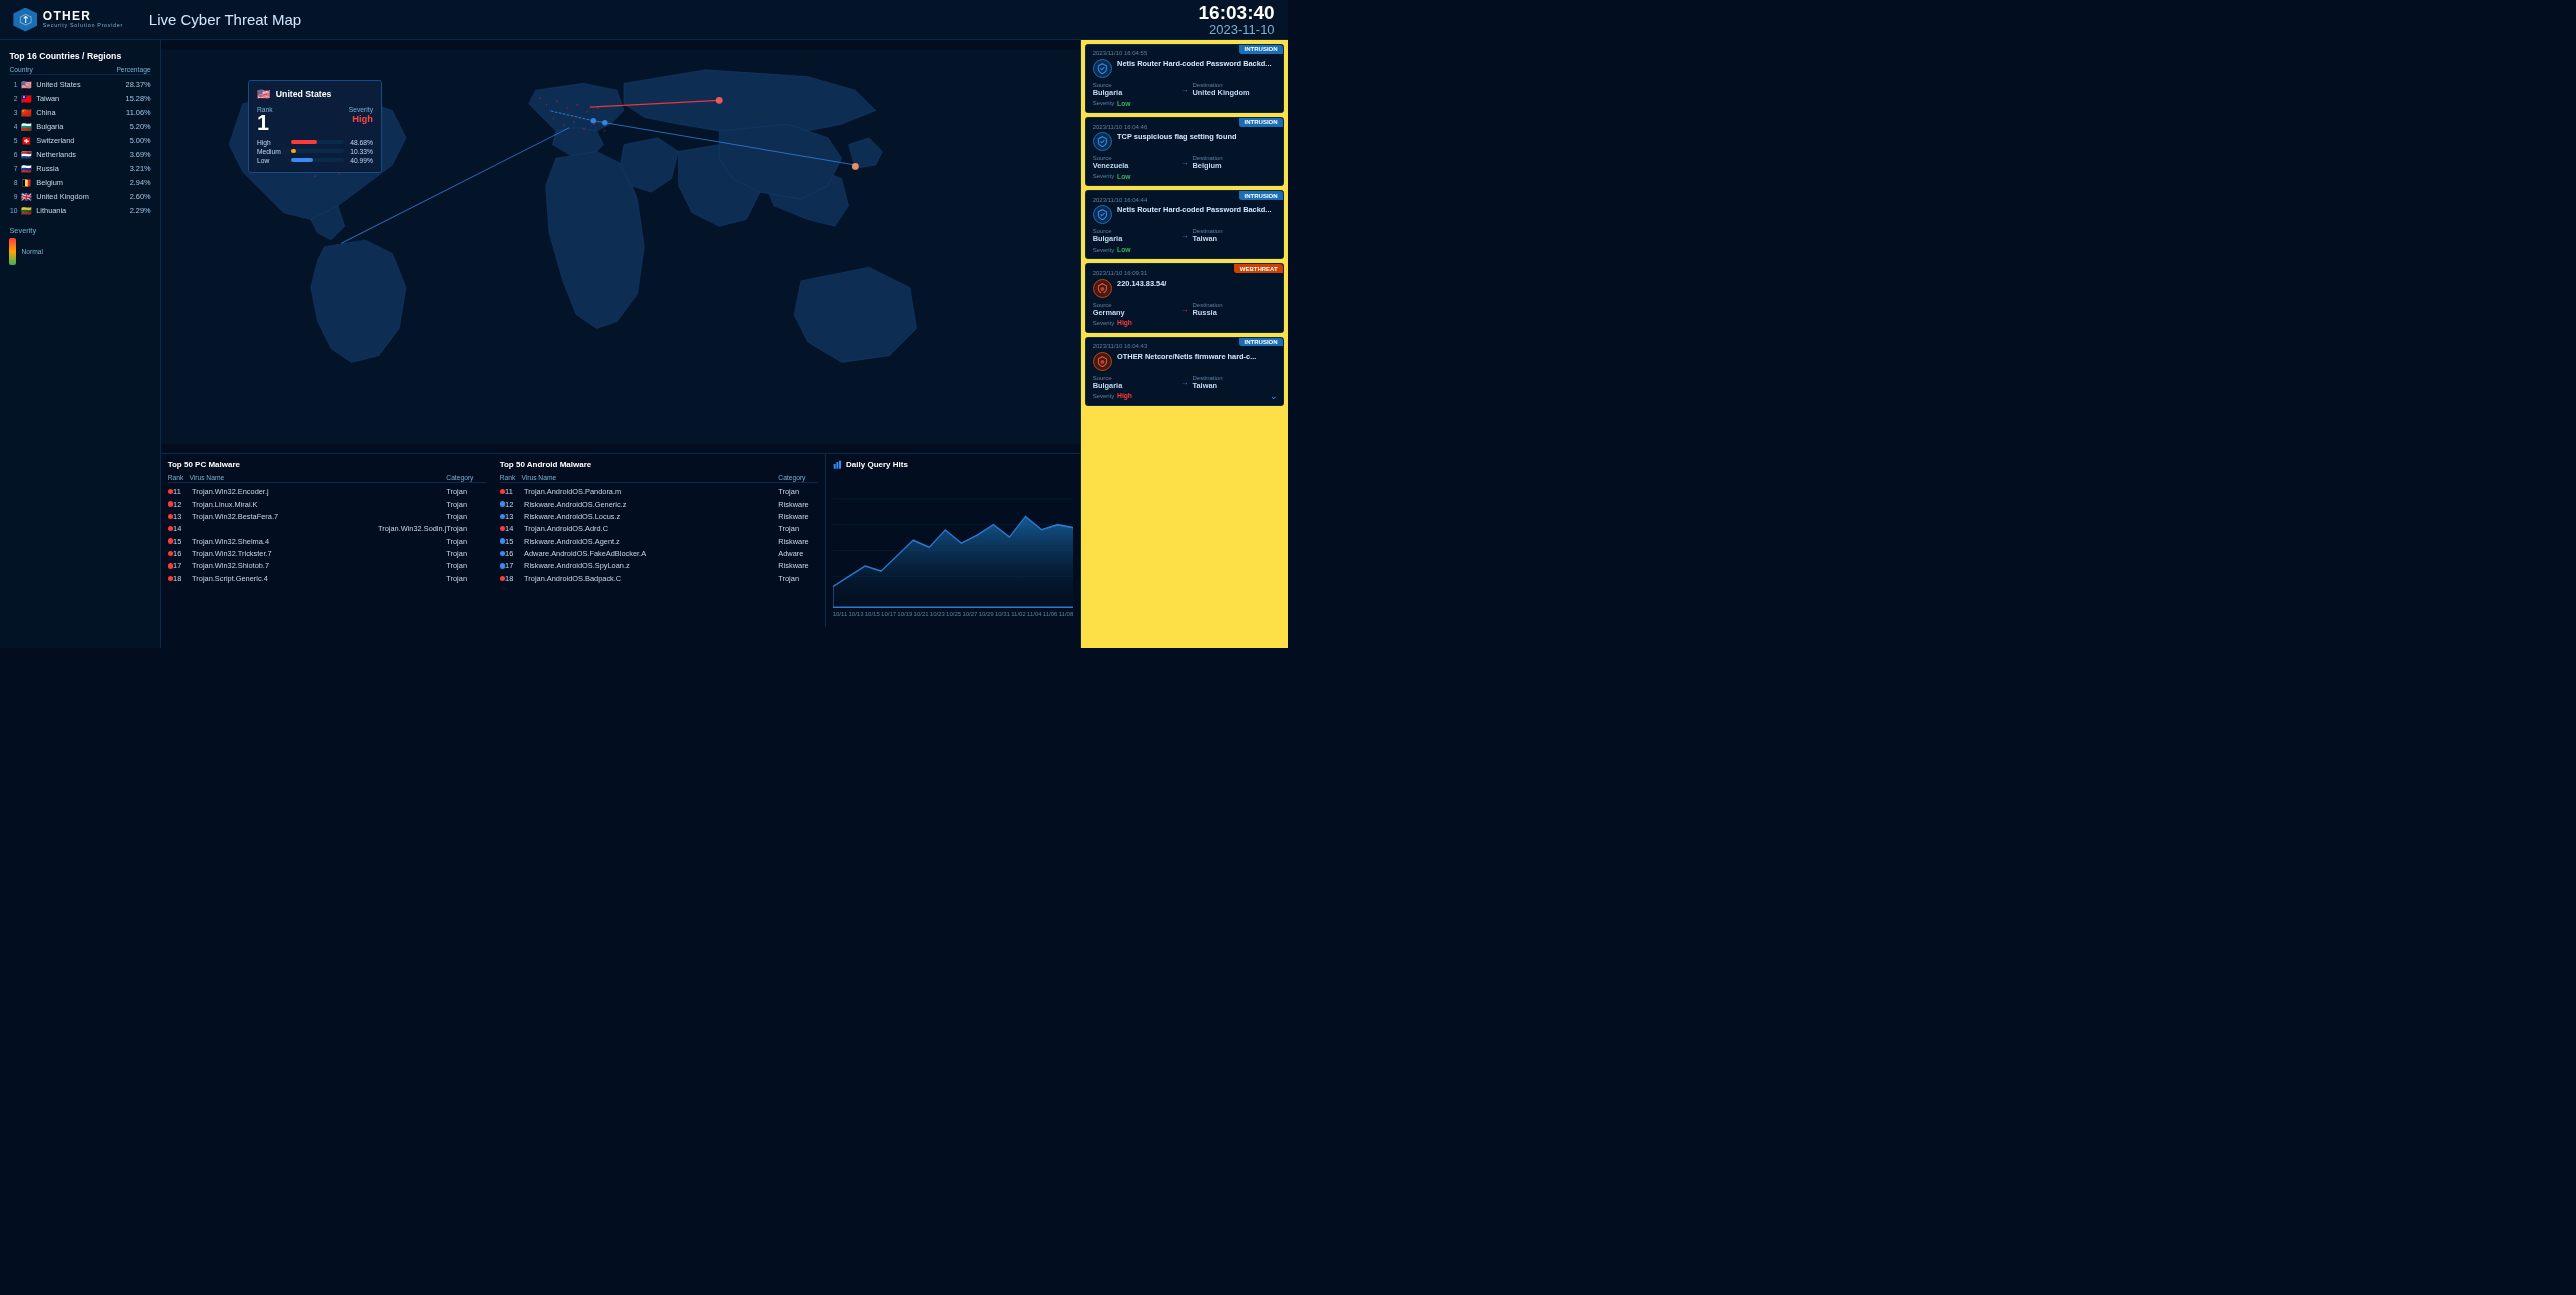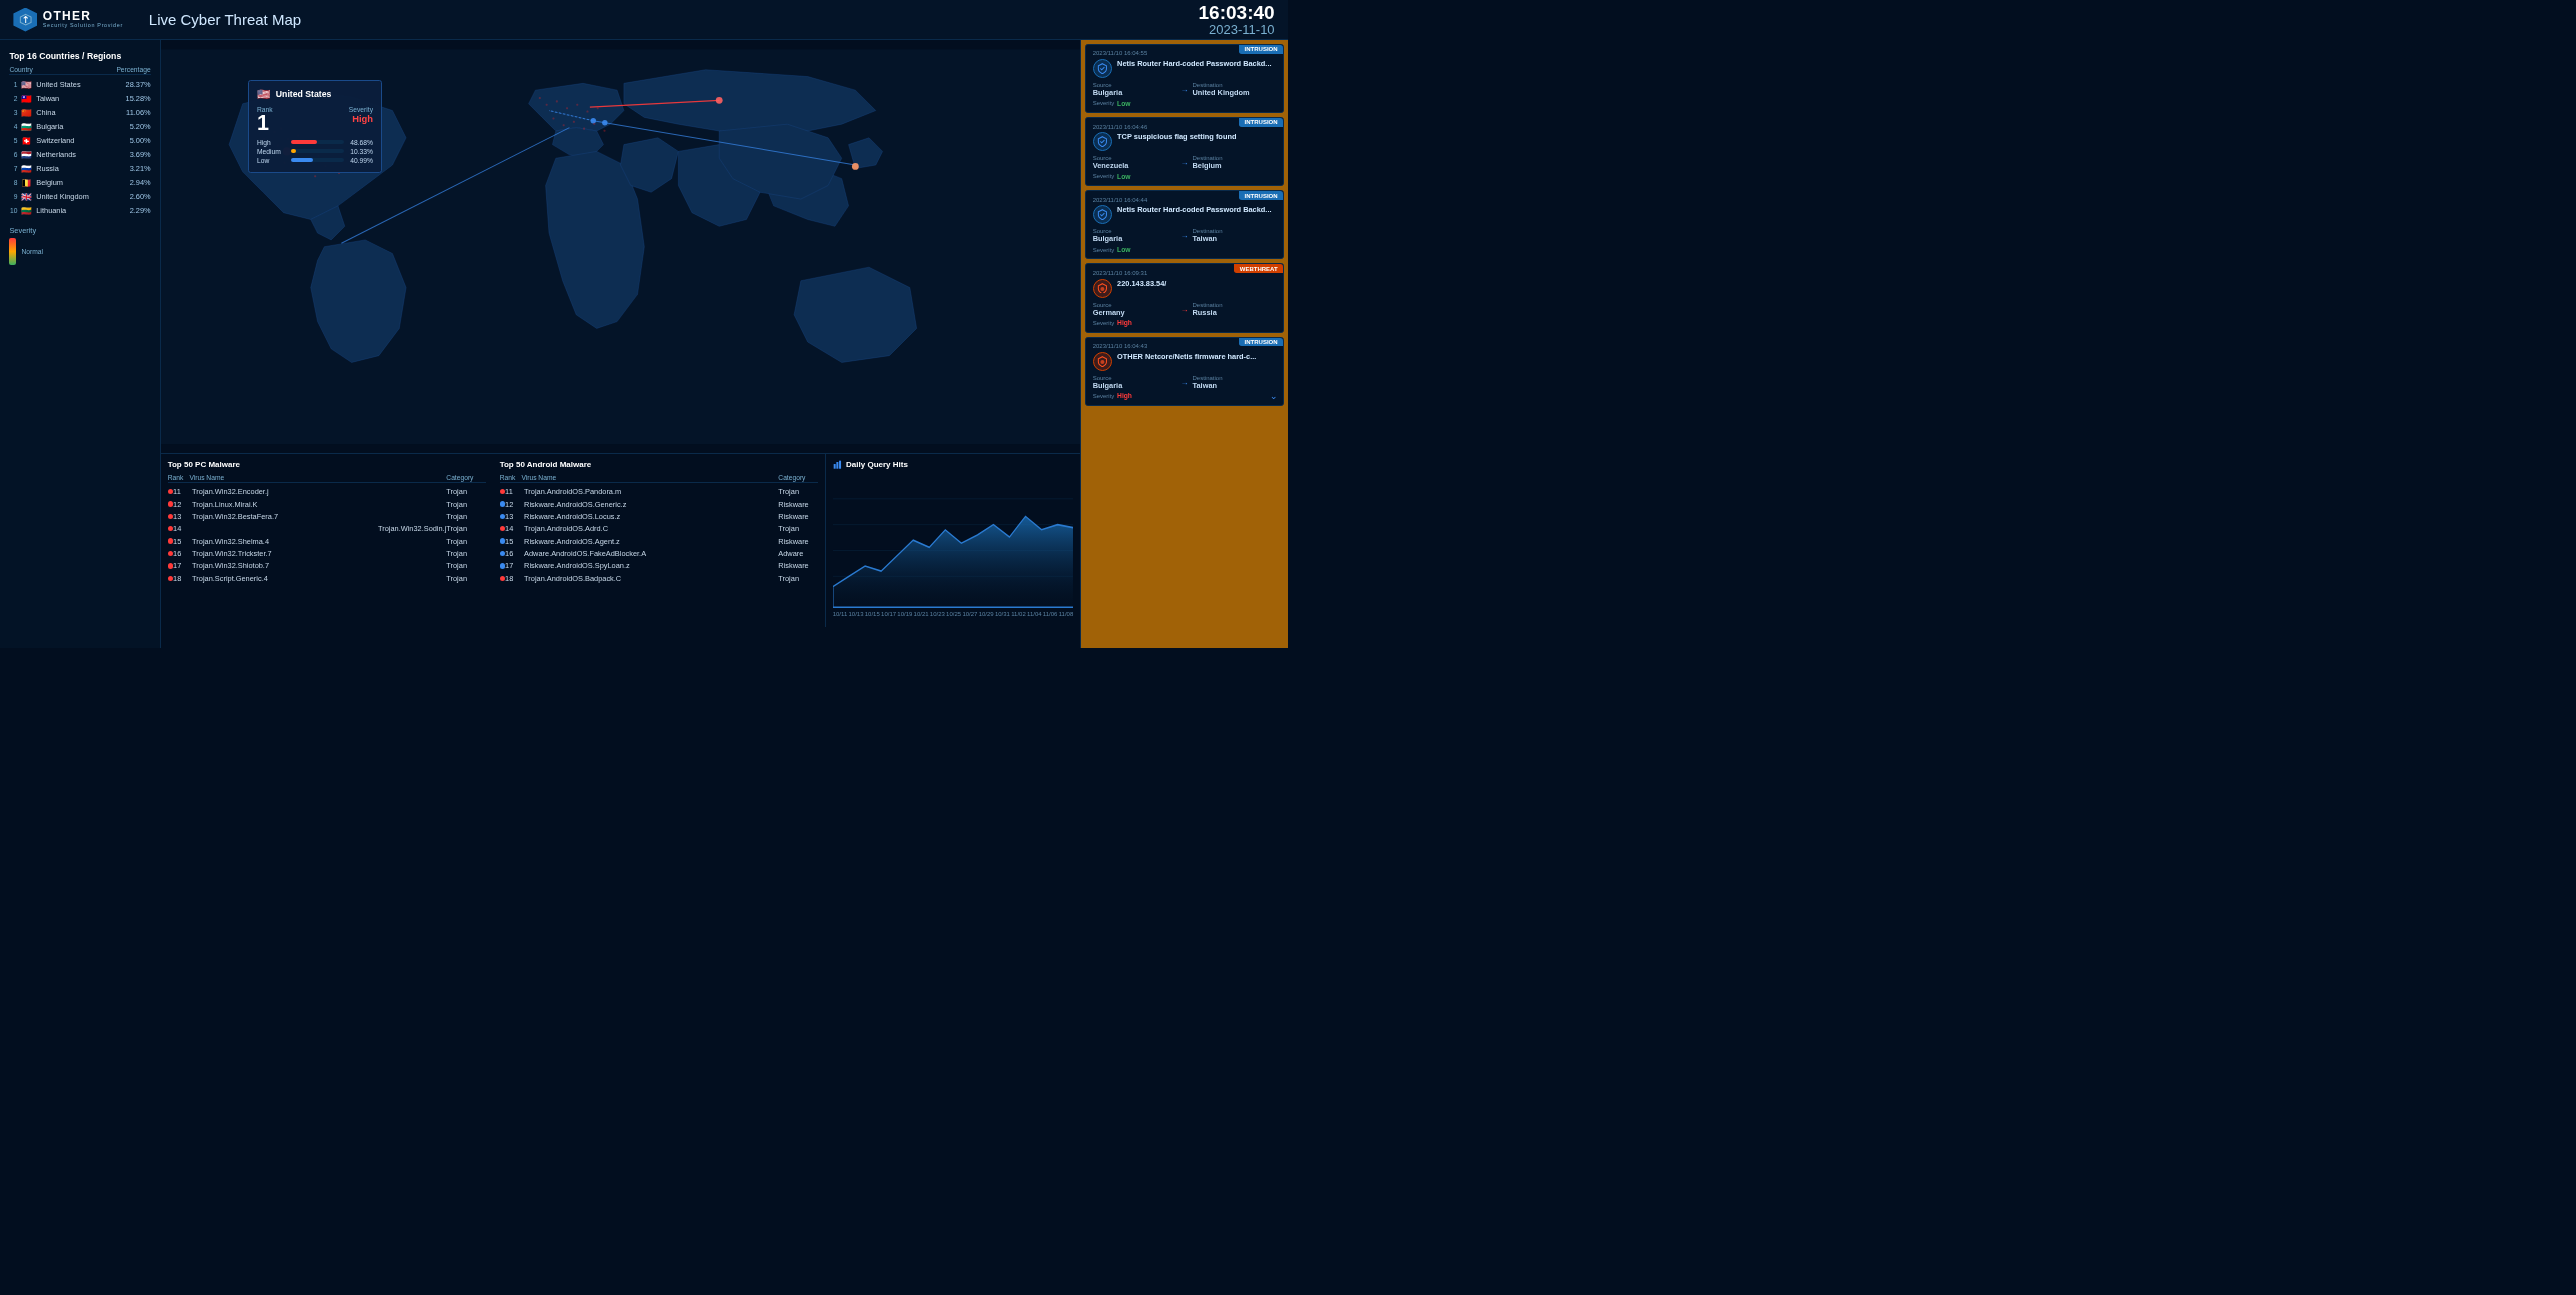--- a/index.html
+++ b/index.html
@@ -204,7 +204,7 @@
     .right-panel {
       width: 208px;
       min-width: 208px;
-      background: #a16207;
+      background: #fde047;
       border-left: 0.7px solid #0a2a4a;
       overflow-y: auto;
       padding: 4px;

